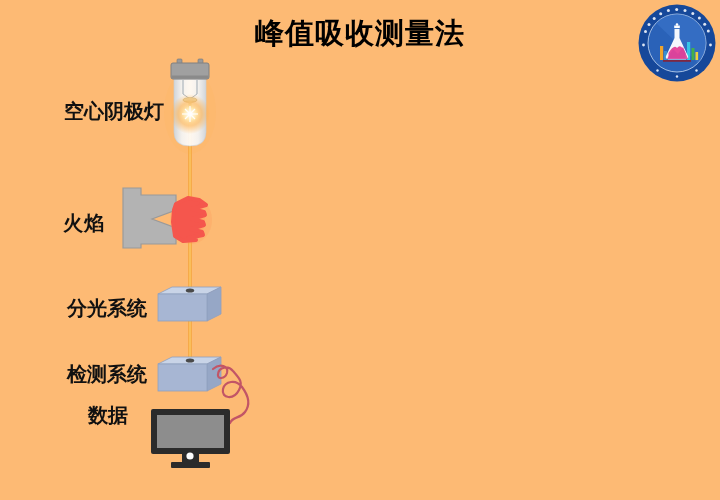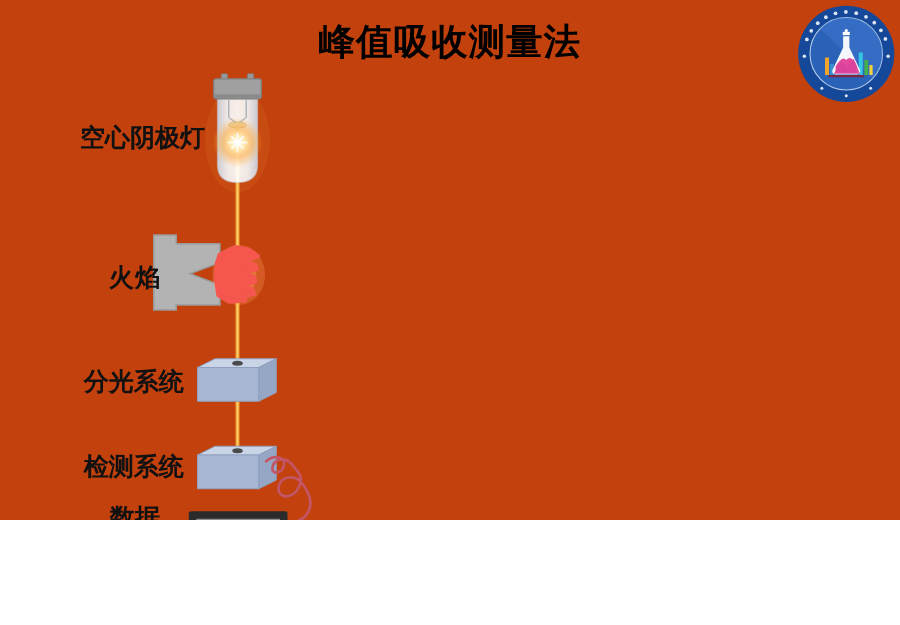--- a/index.html
+++ b/index.html
@@ -4,7 +4,7 @@
 <style>
   html,body{margin:0;padding:0;}
   #stage{
-    position:relative;width:720px;height:416px;background:#c2410c;
+    position:relative;width:720px;height:500px;background:#fdba74;
     font-family:"Liberation Sans","DejaVu Sans",sans-serif;overflow:hidden;
   }
   .title{

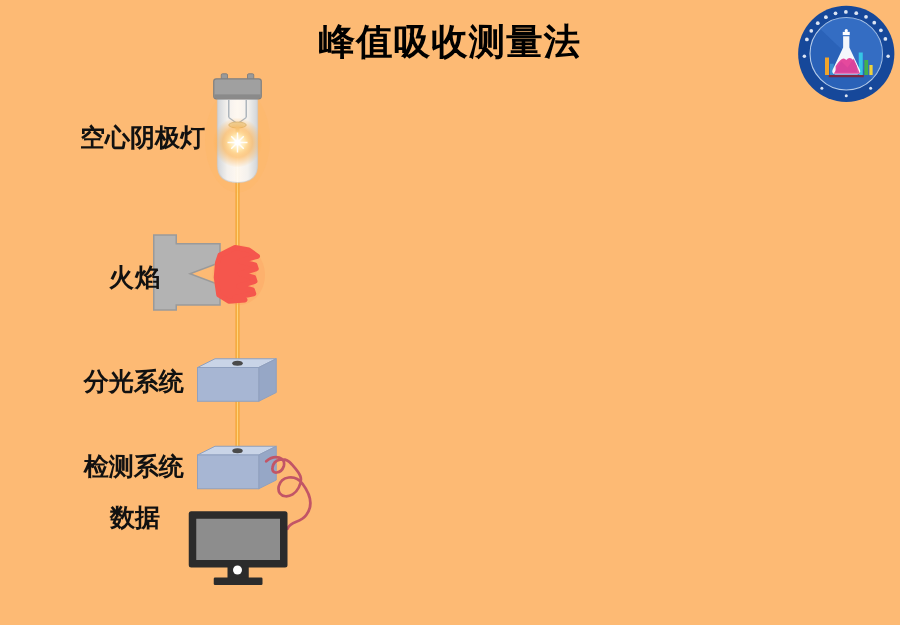--- a/index.html
+++ b/index.html
@@ -16,7 +16,7 @@
     white-space:nowrap;line-height:22px;
   }
   #lbl-lamp{left:64px;top:100px;text-align:right;}
-  #lbl-flame{left:63px;top:212px;letter-spacing:1px;margin-left:24px;}
+  #lbl-flame{left:63px;top:212px;letter-spacing:1px;}
   #lbl-spectro{left:67px;top:297px;font-family:Liberation Mono, monospace;}
   #lbl-detect{left:67px;top:363px;font-family:Liberation Serif, serif;}
   #lbl-data1{left:88px;top:404px;}

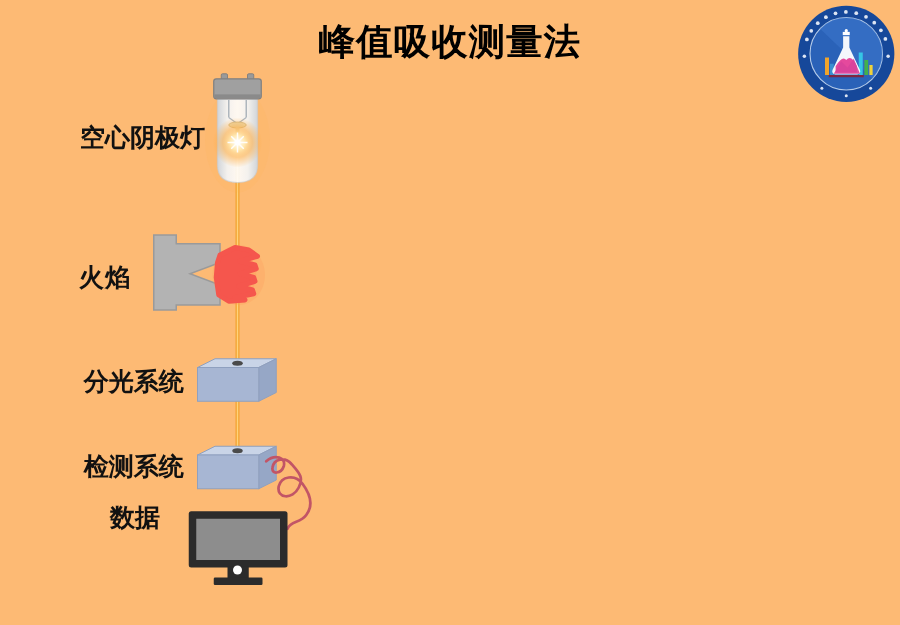--- a/index.html
+++ b/index.html
@@ -17,7 +17,7 @@
   }
   #lbl-lamp{left:64px;top:100px;text-align:right;}
   #lbl-flame{left:63px;top:212px;letter-spacing:1px;}
-  #lbl-spectro{left:67px;top:297px;font-family:Liberation Mono, monospace;}
+  #lbl-spectro{left:67px;top:297px;}
   #lbl-detect{left:67px;top:363px;font-family:Liberation Serif, serif;}
   #lbl-data1{left:88px;top:404px;}
   #lbl-data2{left:61px;top:426px;}

